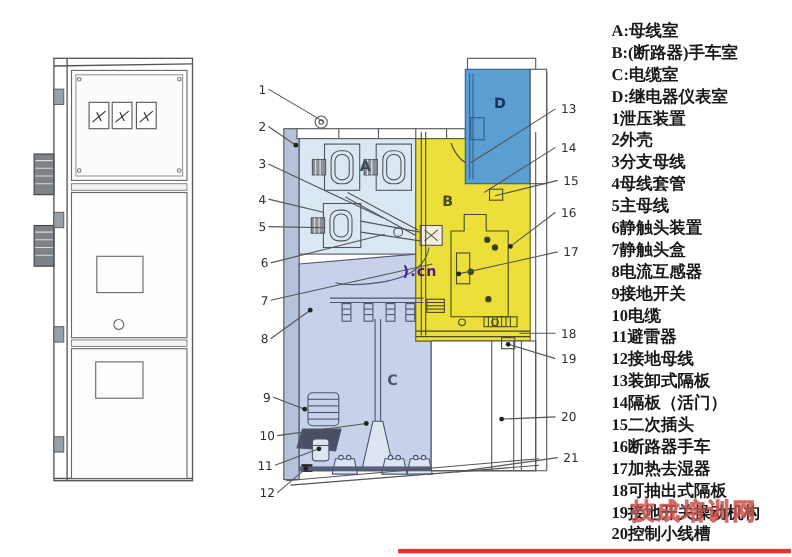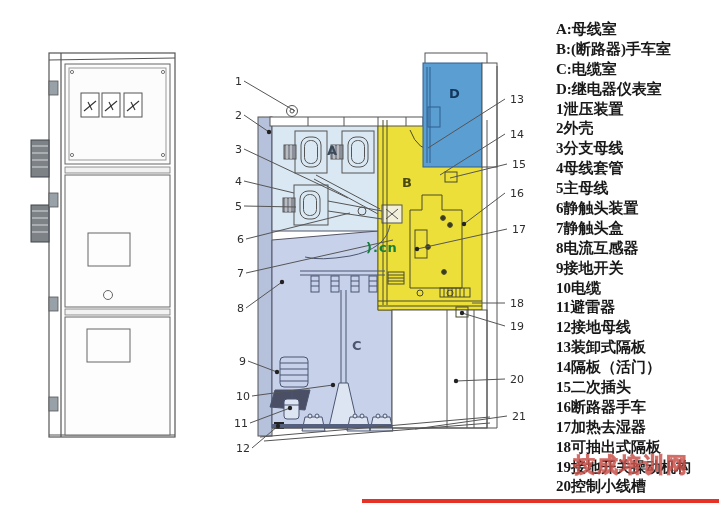--- a/index.html
+++ b/index.html
@@ -15,7 +15,7 @@
           color:#181818;font-weight:600;white-space:nowrap;}
   .legend-row{height:19.9px;}
   .wm-cn{position:absolute;left:366px;top:240px;font-size:13px;font-weight:bold;
-         color:#15803d;font-family:"DejaVu Sans",sans-serif;letter-spacing:1px;}
+         color:#4c1d95;font-family:"DejaVu Sans",sans-serif;letter-spacing:1px;}
   .wm-brand{position:absolute;left:574px;top:451px;font-size:21px;font-weight:bold;
             letter-spacing:2px;color:rgba(226,122,116,0.42);
             -webkit-text-stroke:1px rgba(198,76,70,0.75);

